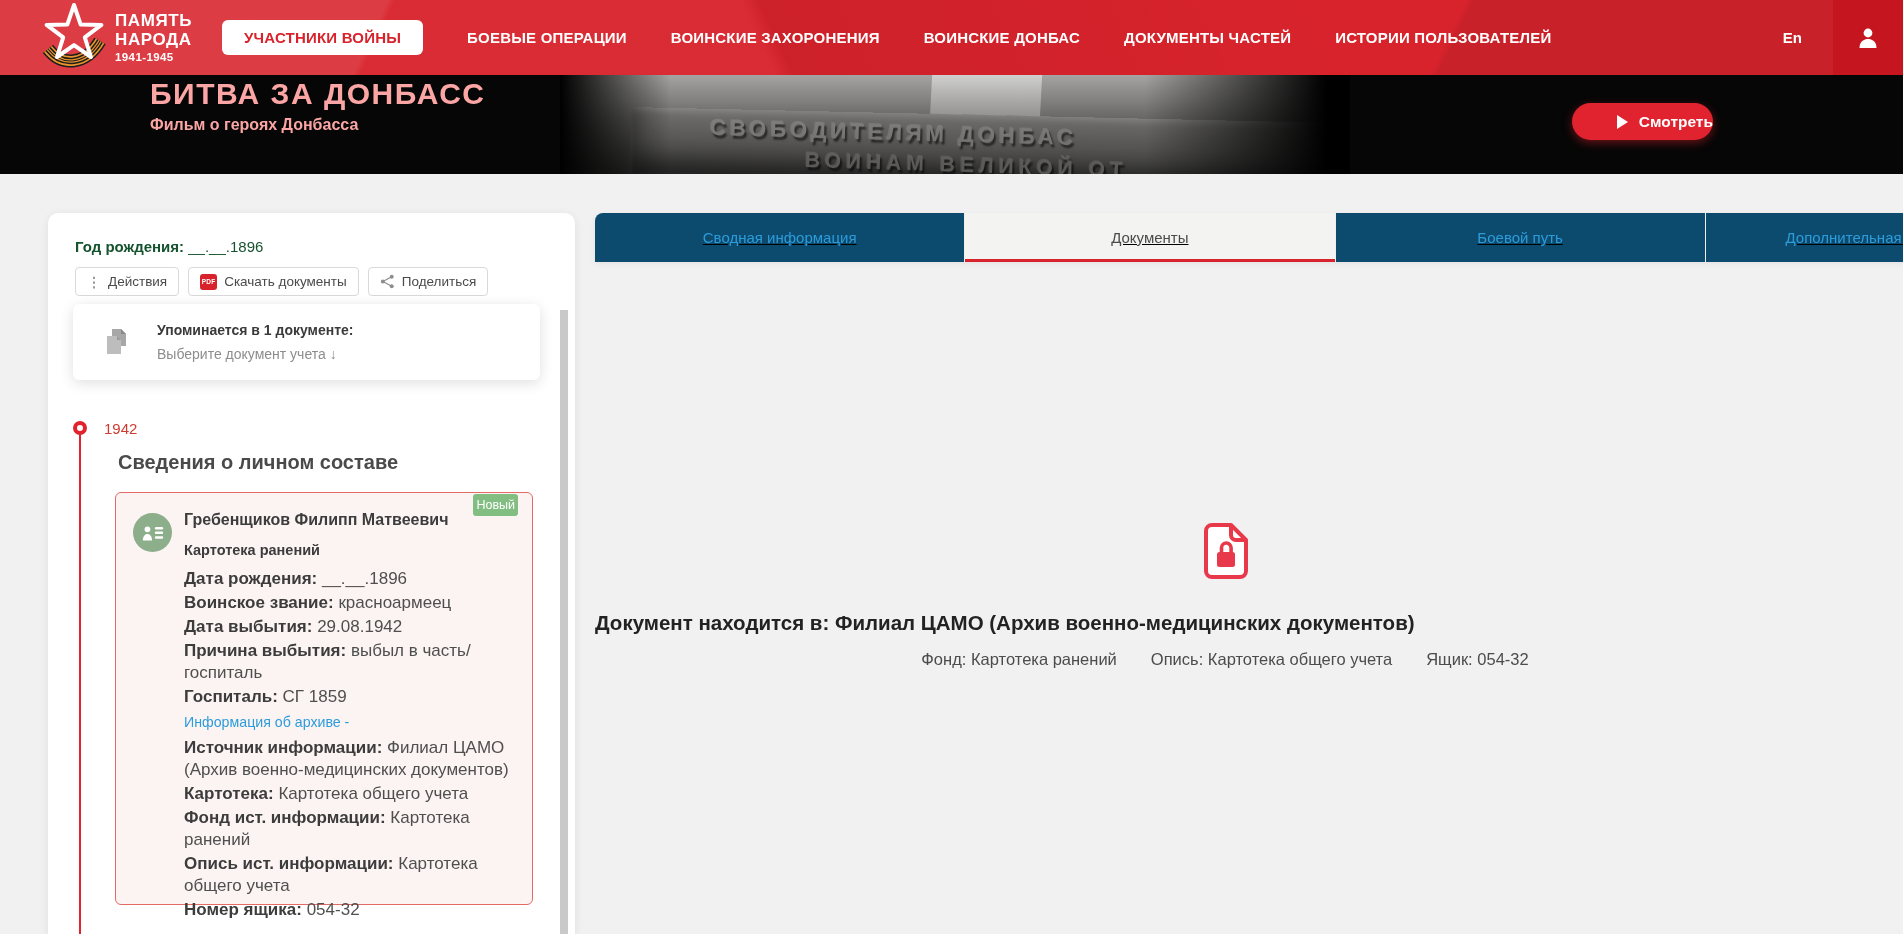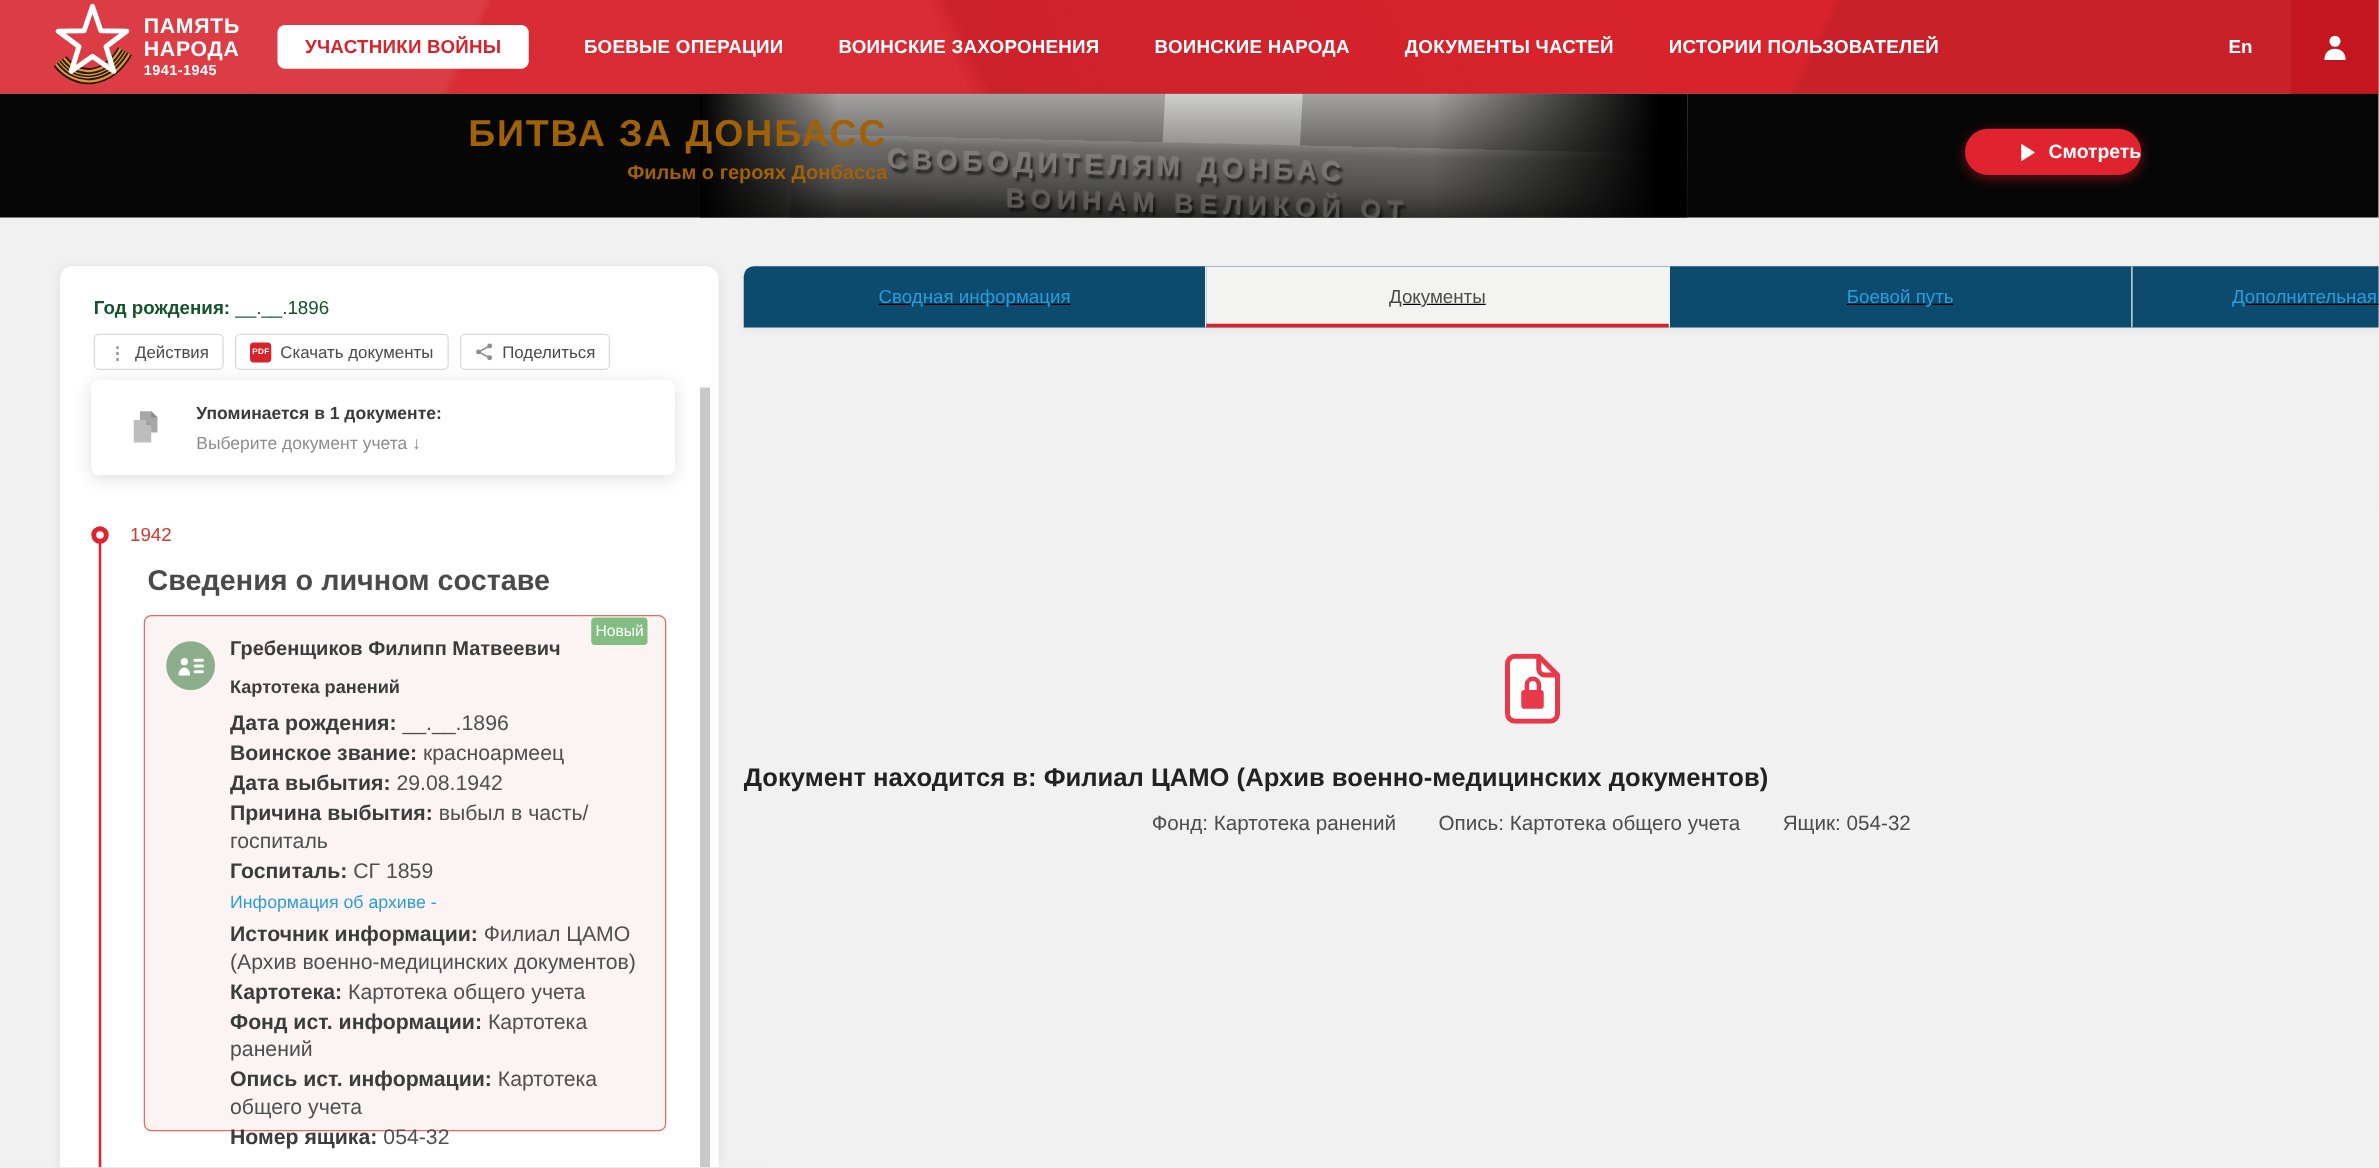--- a/index.html
+++ b/index.html
@@ -132,7 +132,7 @@
     <div class="nav-item active">УЧАСТНИКИ ВОЙНЫ</div>
         <div class="nav-item">БОЕВЫЕ ОПЕРАЦИИ</div>
         <div class="nav-item">ВОИНСКИЕ ЗАХОРОНЕНИЯ</div>
-        <div class="nav-item">ВОИНСКИЕ НАРОДА</div>
+        <div class="nav-item">ВОИНСКИЕ ДОНБАС</div>
         <div class="nav-item">ДОКУМЕНТЫ ЧАСТЕЙ</div>
         <div class="nav-item">ИСТОРИИ ПОЛЬЗОВАТЕЛЕЙ</div>
       </div>

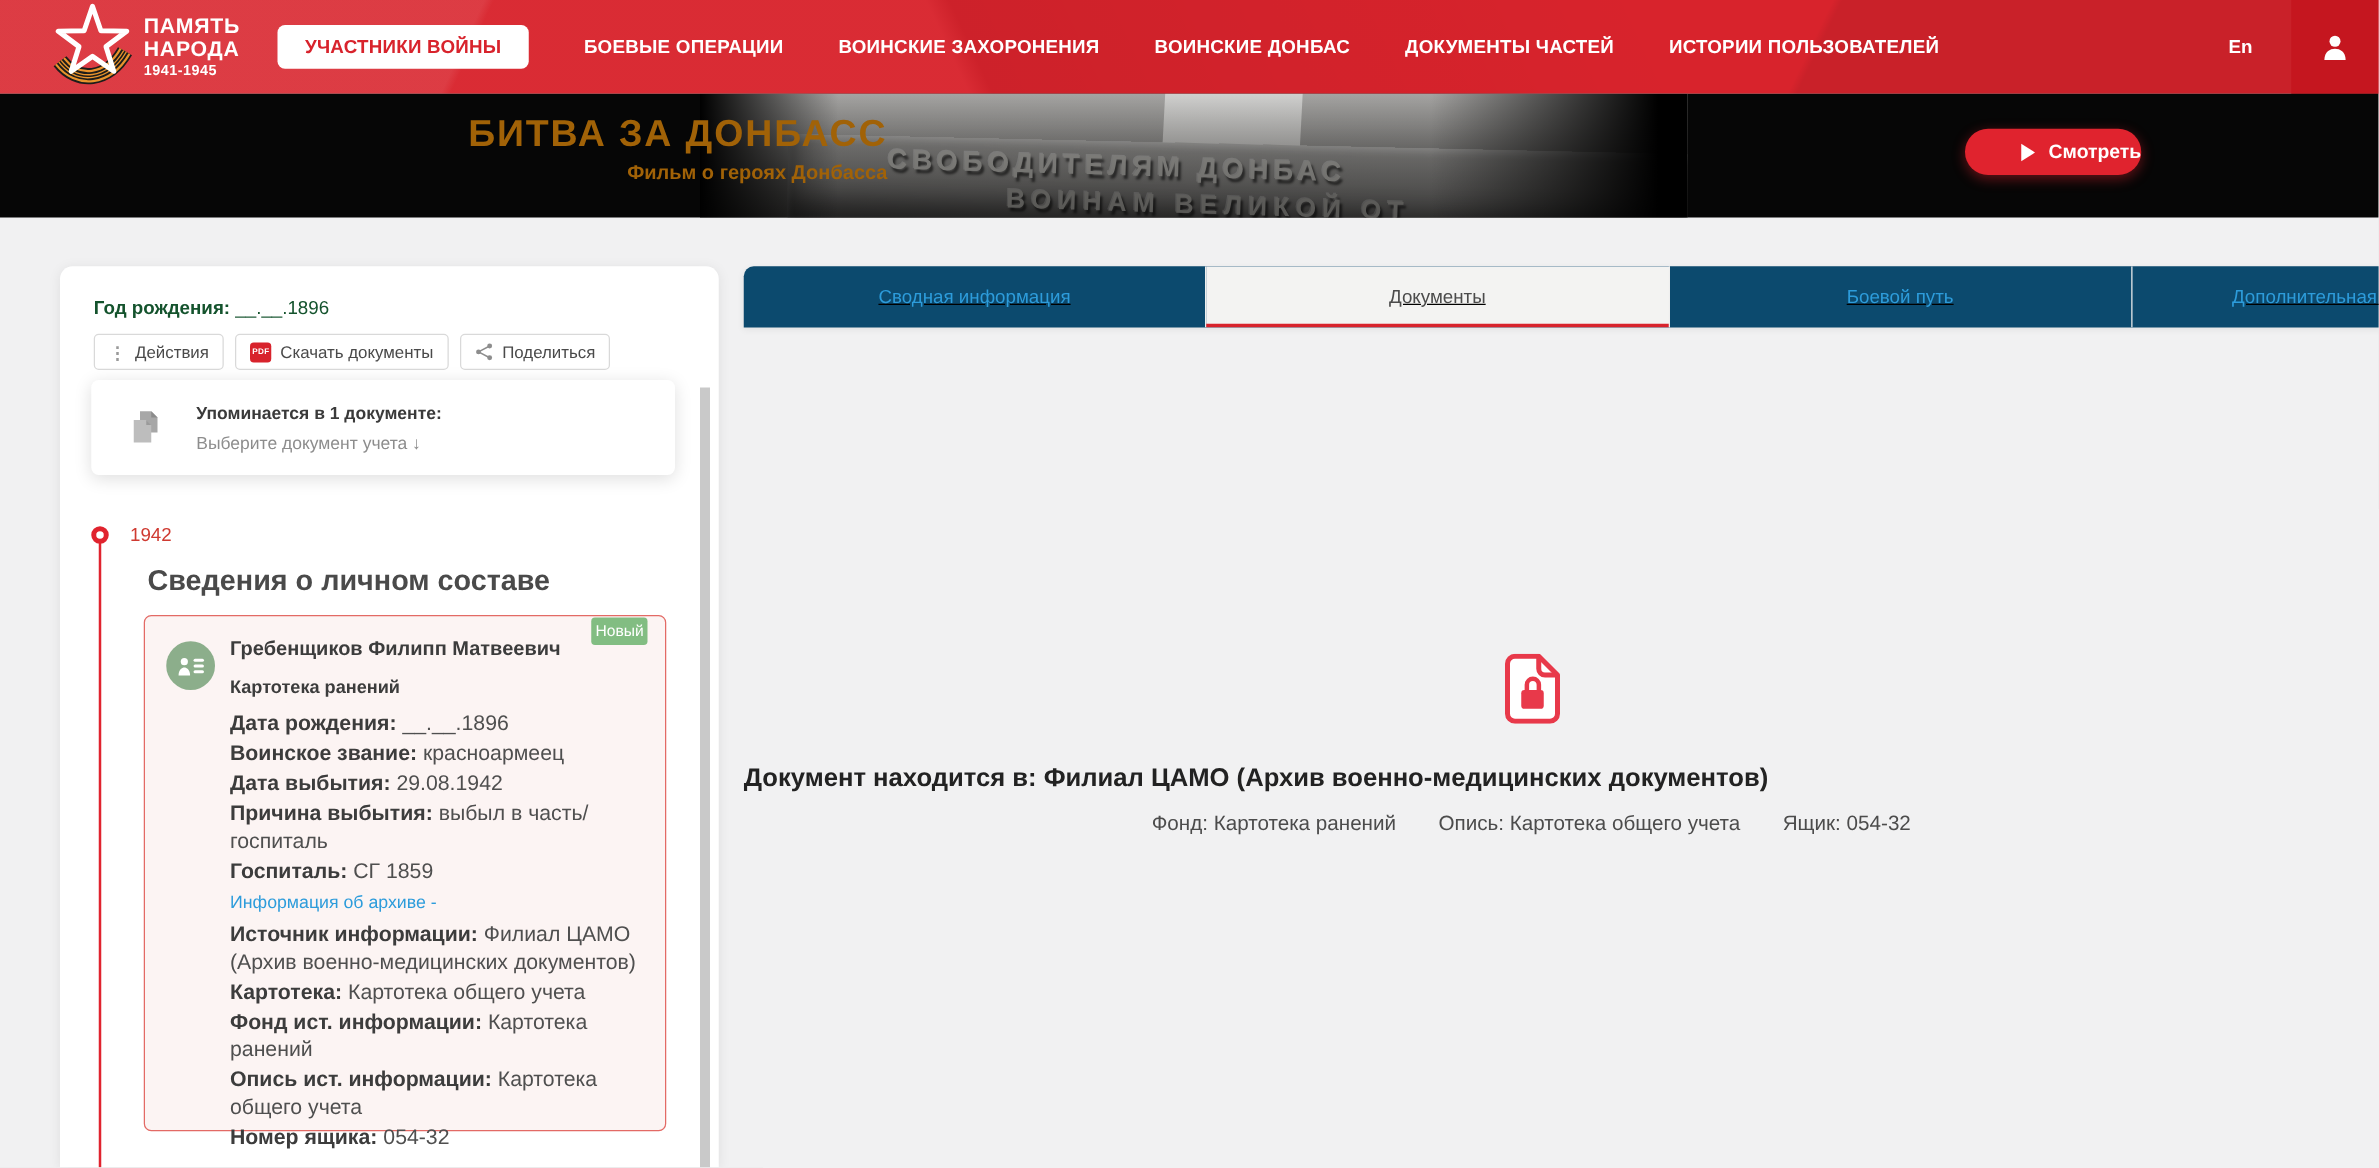--- a/index.html
+++ b/index.html
@@ -44,7 +44,7 @@
   .photo-fade{position:absolute;inset:0;
       background:linear-gradient(90deg,#000 0%, rgba(0,0,0,0) 14%, rgba(0,0,0,0) 74%, #000 97%),
                  linear-gradient(180deg, rgba(0,0,0,0.08) 0%, rgba(0,0,0,0.4) 100%);}
-  .banner-titles{position:absolute;left:150px;top:16px;width:560px;text-align:right;color:#a16207;}
+  .banner-titles{position:absolute;left:150px;top:2px;width:560px;text-align:left;color:#fca5a5;}
   .banner-h1{font-size:30px;font-weight:bold;letter-spacing:1.5px;line-height:34px;}
   .banner-sub{font-size:16px;font-weight:bold;margin-top:5px;}
   .watch{position:absolute;left:1572px;top:28px;width:141px;height:37px;border-radius:19px;background:#e0232e;

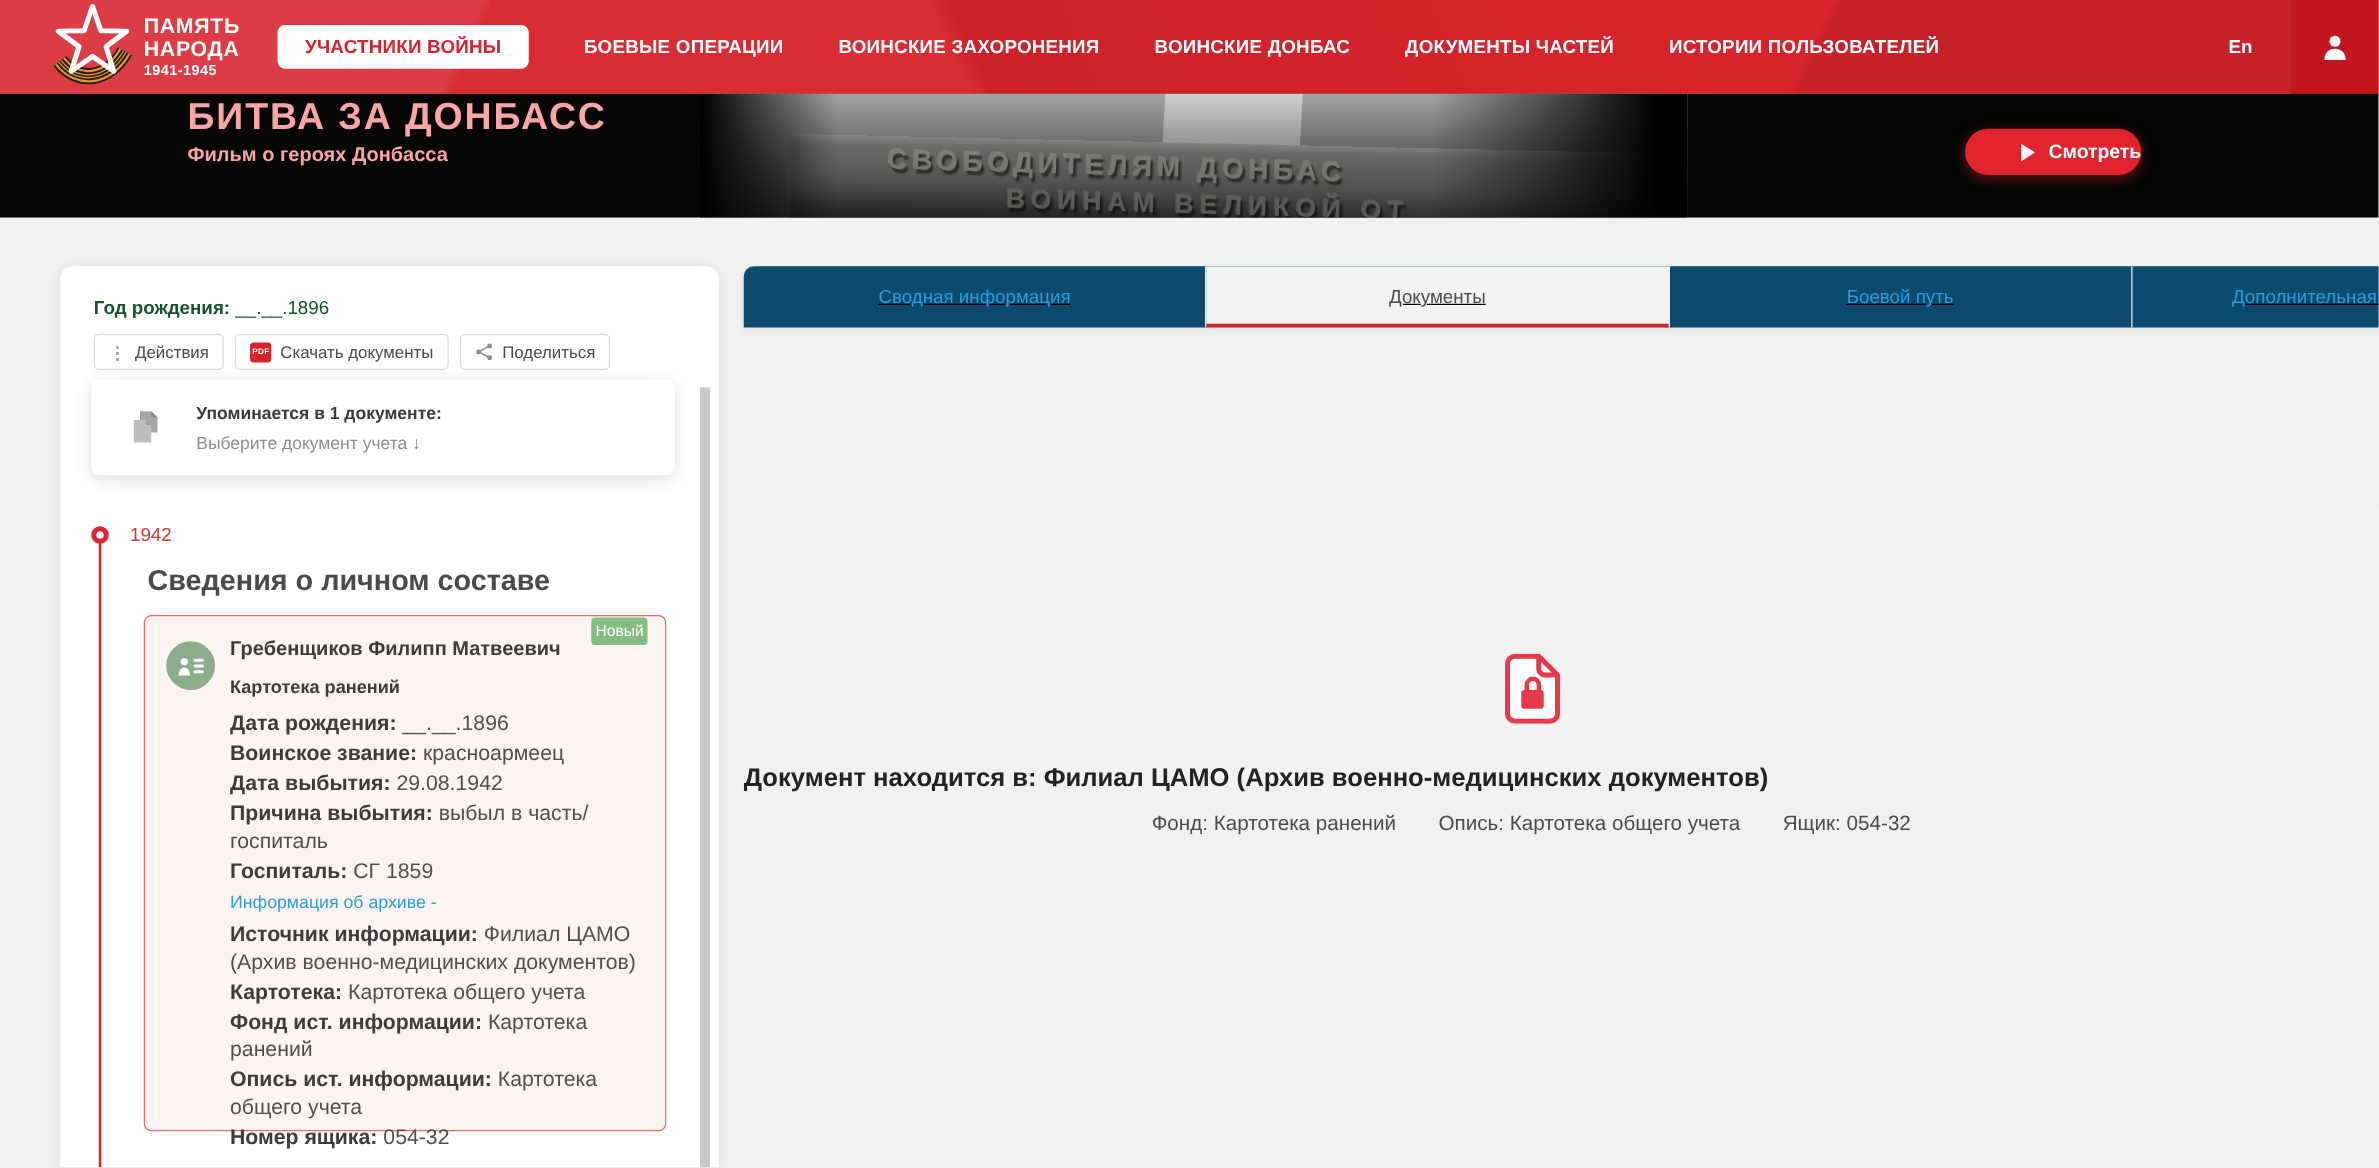--- a/index.html
+++ b/index.html
@@ -73,7 +73,7 @@
           border-radius:50%;background:#fff;box-sizing:border-box;}
   .tl-line{position:absolute;left:31px;top:221px;width:2px;bottom:0;background:#e0232e;}
   .tl-year{position:absolute;left:56px;top:207px;font-size:15px;color:#cf3a31;}
-  .section-title{position:absolute;left:70px;top:238px;font-size:23px;font-weight:bold;color:#4a4a4a;}
+  .section-title{position:absolute;left:70px;top:238px;font-size:20px;font-weight:bold;color:#4a4a4a;}
 
   .pcard{position:absolute;left:67px;top:279px;width:418px;height:413px;background:#fcf4f3;
          border:1px solid #e36a65;border-radius:6px;box-sizing:border-box;cursor:pointer;}

